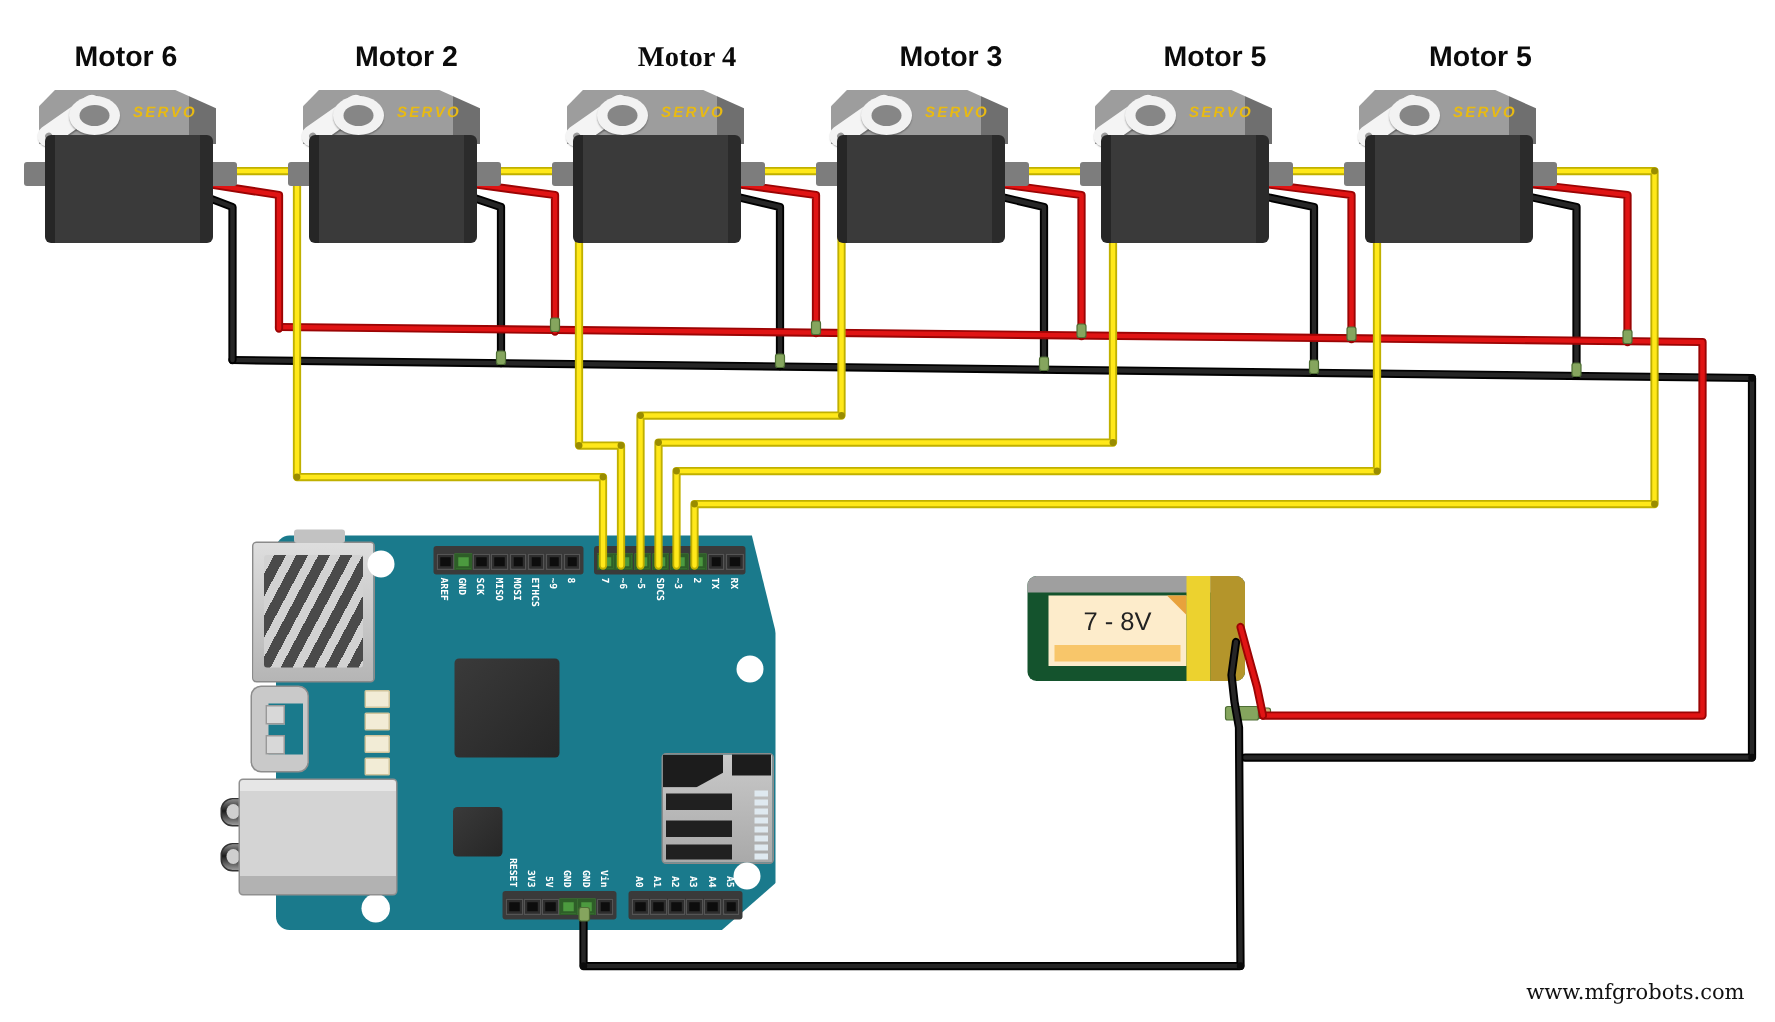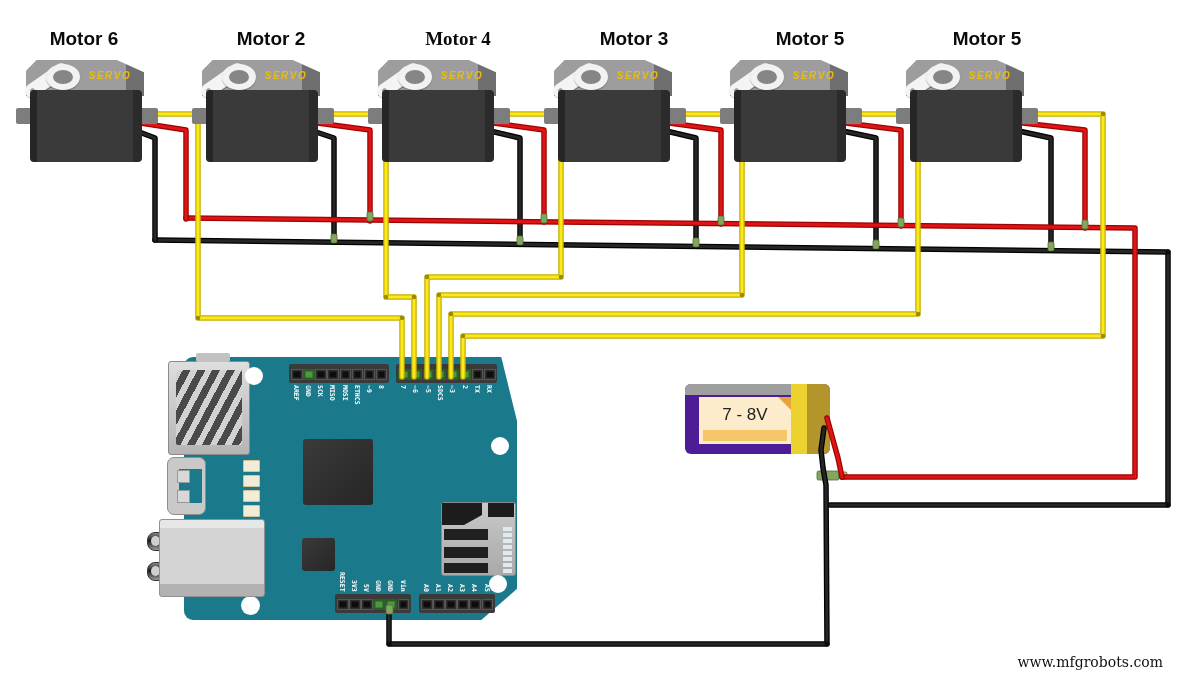--- a/index.html
+++ b/index.html
@@ -77,7 +77,7 @@
   .shaft-inner{position:absolute;left:7px;top:6px;width:20px;height:14px;border-radius:50%;background:#868686;}
   
   #battery{position:absolute;left:685px;top:384px;width:145px;height:70px;z-index:2;
-           background:#4c1d95;border-radius:6px;}
+           background:#14532d;border-radius:6px;}
   #bat-top{position:absolute;left:0;top:0;width:100%;height:11px;background:#9f9f9f;border-radius:6px 6px 0 0;}
   #bat-card{position:absolute;left:14px;top:13px;width:92px;height:47px;background:#fdeccb;}
   #bat-text{position:absolute;left:0;top:8px;width:100%;text-align:center;

